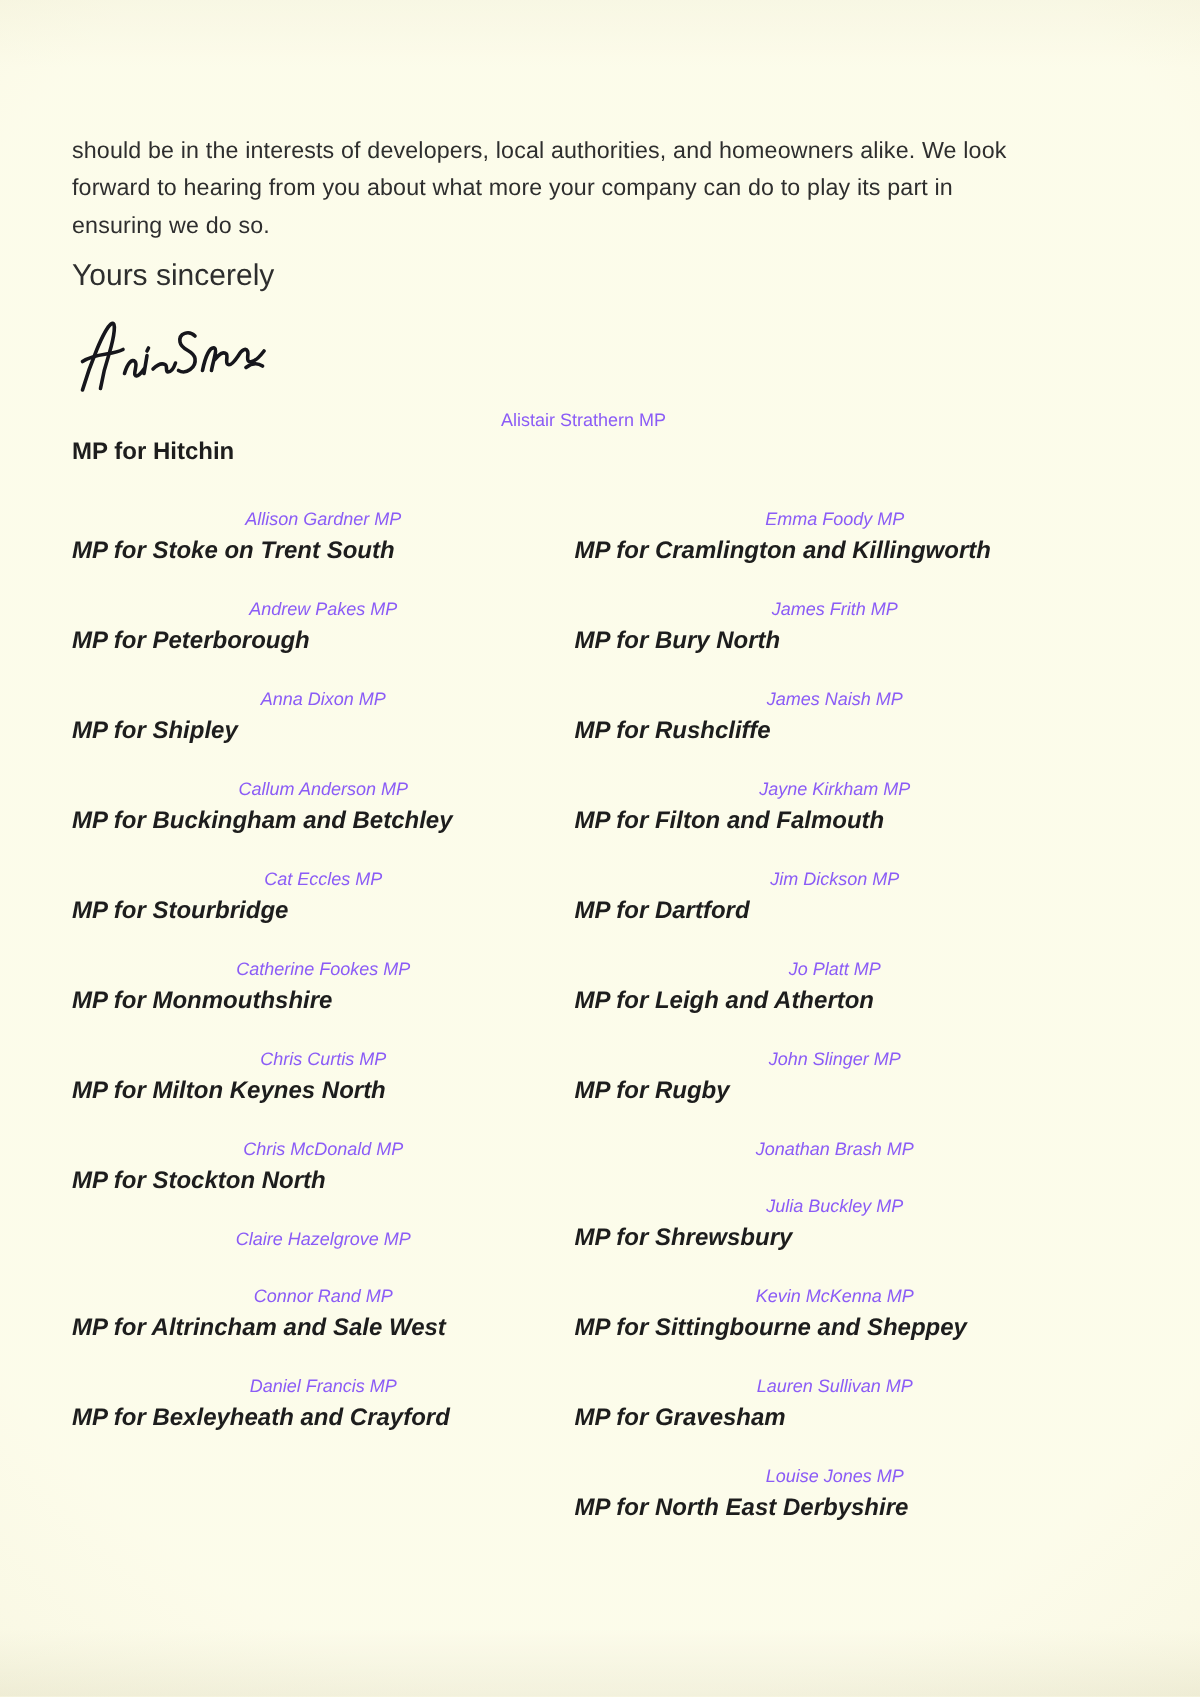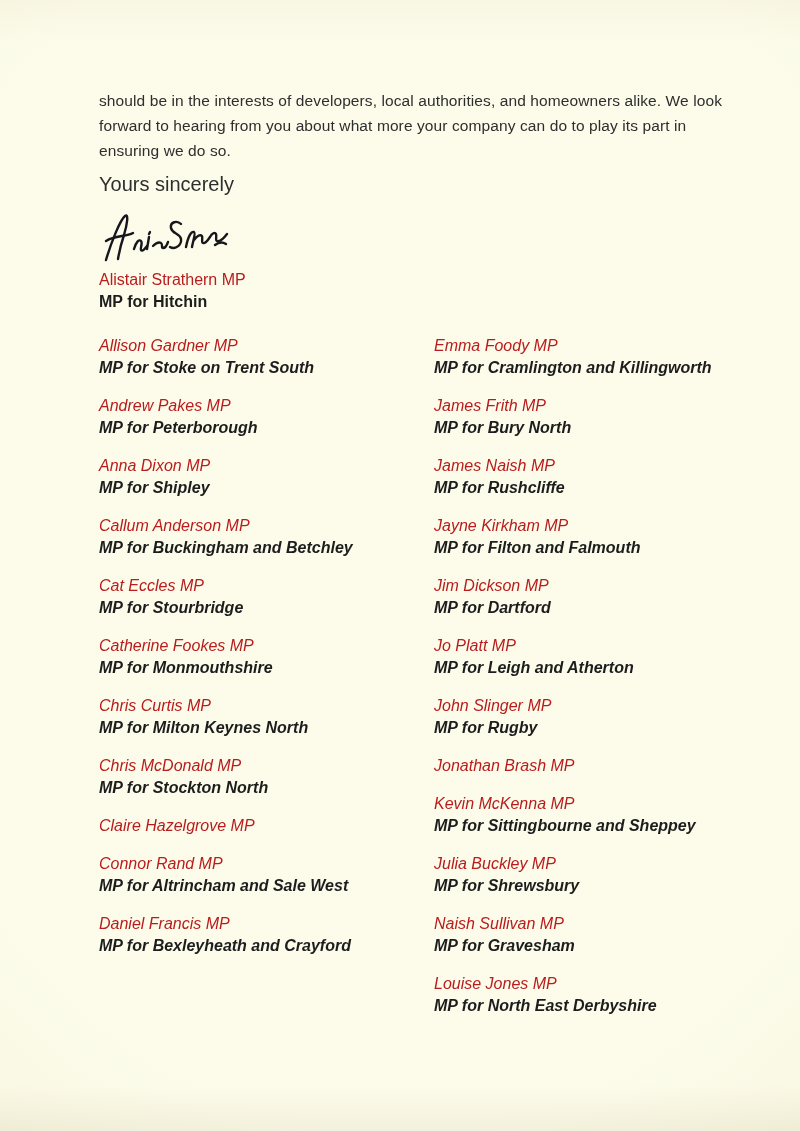--- a/index.html
+++ b/index.html
@@ -26,7 +26,7 @@
   .page {
     position: relative;
     box-sizing: border-box;
-    padding: 88px 70px 0 99px;
+    padding: 88px 70px 0 48px;
   }
   .para {
     margin: 0;

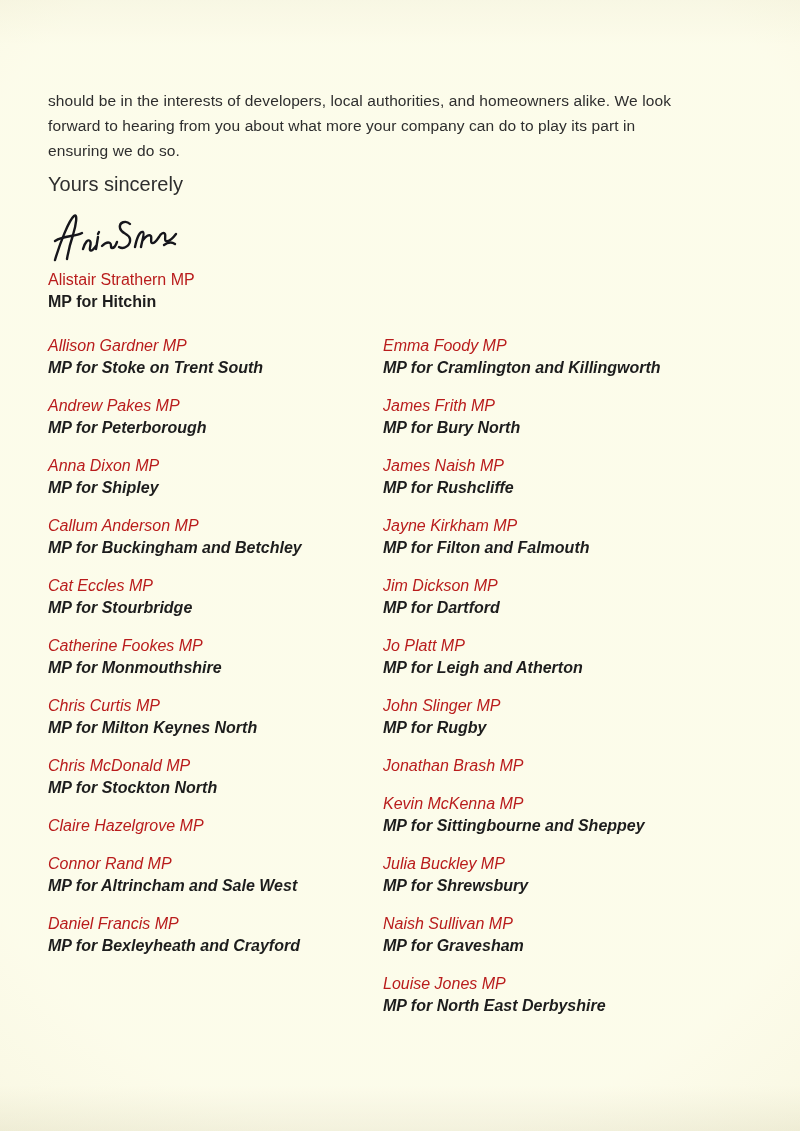--- a/index.html
+++ b/index.html
@@ -57,9 +57,10 @@
   }
   .signatory { margin-top: 5px; }
   .mp-name {
-    font-size: 16px;
+    font-size: 12px;
     line-height: 22px;
-    color: #b91c1c;
+    color: #8b5cf6;
+    text-align: center;
   }
   .mp-constituency {
     font-size: 16px;

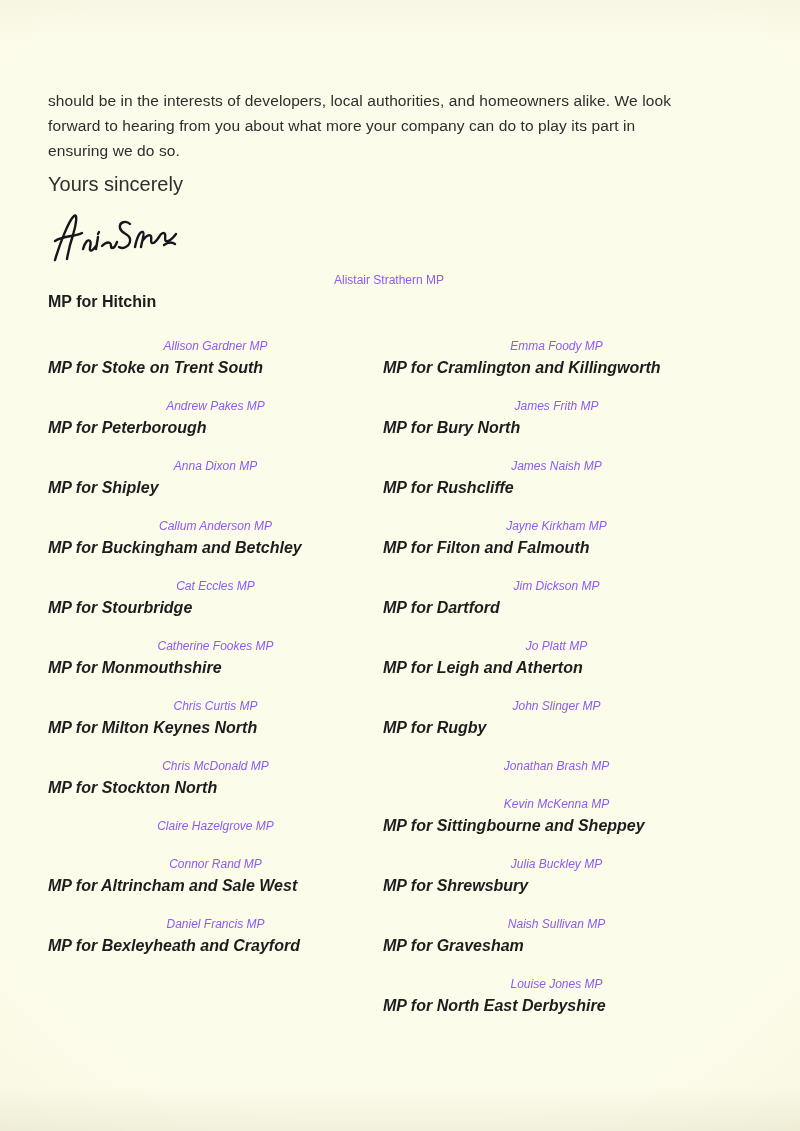--- a/index.html
+++ b/index.html
@@ -186,14 +186,14 @@
           <div class="mp-name">Jonathan Brash MP</div>
         </div>
         <div class="entry">
+          <div class="mp-name">Julia Buckley MP</div>
+          <div class="mp-constituency">MP for Shrewsbury</div>
+        </div>
+        <div class="entry">
           <div class="mp-name">Kevin McKenna MP</div>
           <div class="mp-constituency">MP for Sittingbourne and Sheppey</div>
         </div>
         <div class="entry">
-          <div class="mp-name">Julia Buckley MP</div>
-          <div class="mp-constituency">MP for Shrewsbury</div>
-        </div>
-        <div class="entry">
           <div class="mp-name">Naish Sullivan MP</div>
           <div class="mp-constituency">MP for Gravesham</div>
         </div>

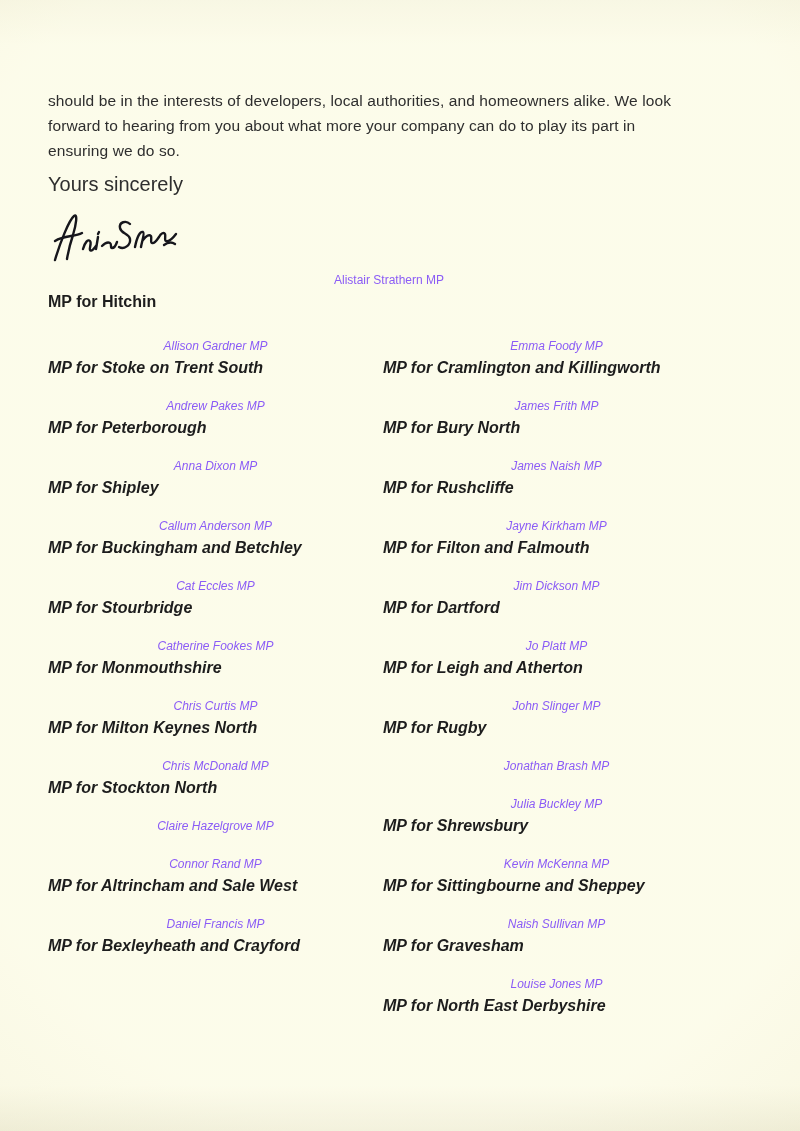--- a/index.html
+++ b/index.html
@@ -194,7 +194,7 @@
           <div class="mp-constituency">MP for Sittingbourne and Sheppey</div>
         </div>
         <div class="entry">
-          <div class="mp-name">Naish Sullivan MP</div>
+          <div class="mp-name">Lauren Sullivan MP</div>
           <div class="mp-constituency">MP for Gravesham</div>
         </div>
         <div class="entry">

